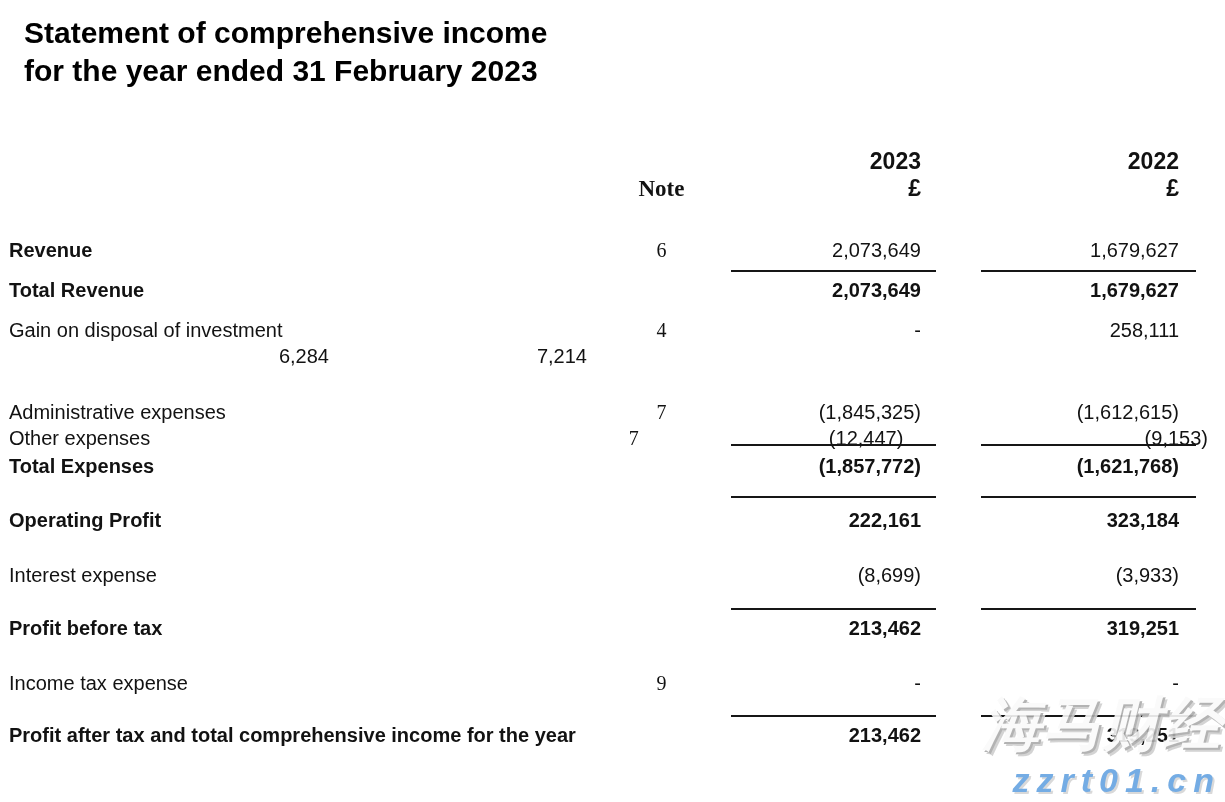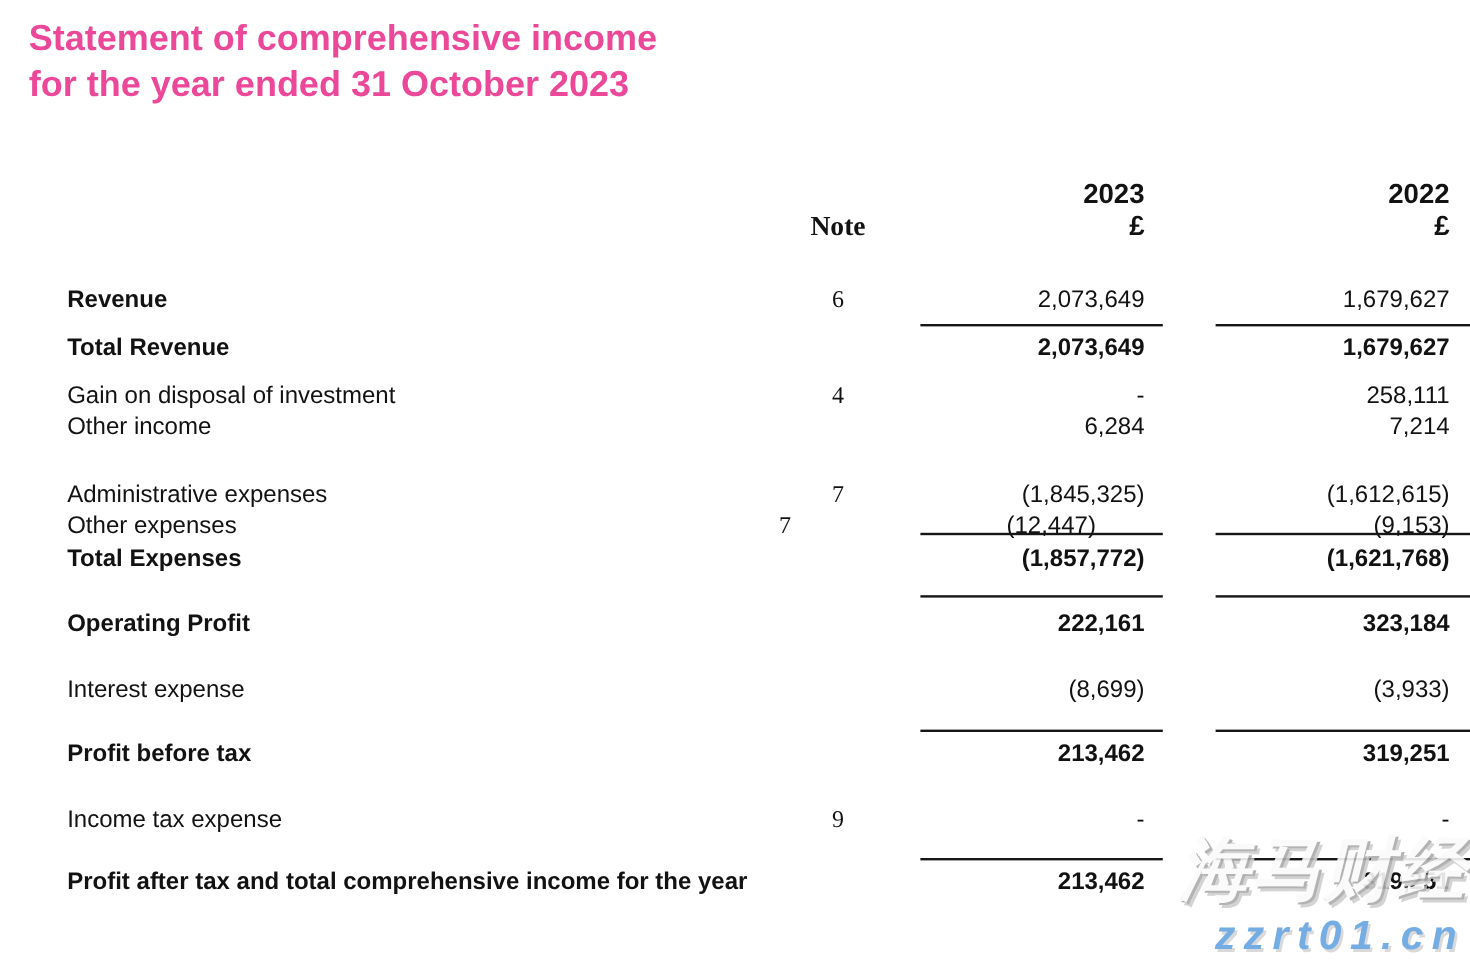--- a/index.html
+++ b/index.html
@@ -8,7 +8,7 @@
   .page { position:relative; width:1225px; height:802px; background:#fff; }
 
   .title { padding:14px 0 0 24px; font-size:30px; font-weight:bold; line-height:38px;
-           letter-spacing:0px; color:#ec4899; }
+           letter-spacing:0px; color:#000000; }
 
   
   .tbl { margin-top:58px; }

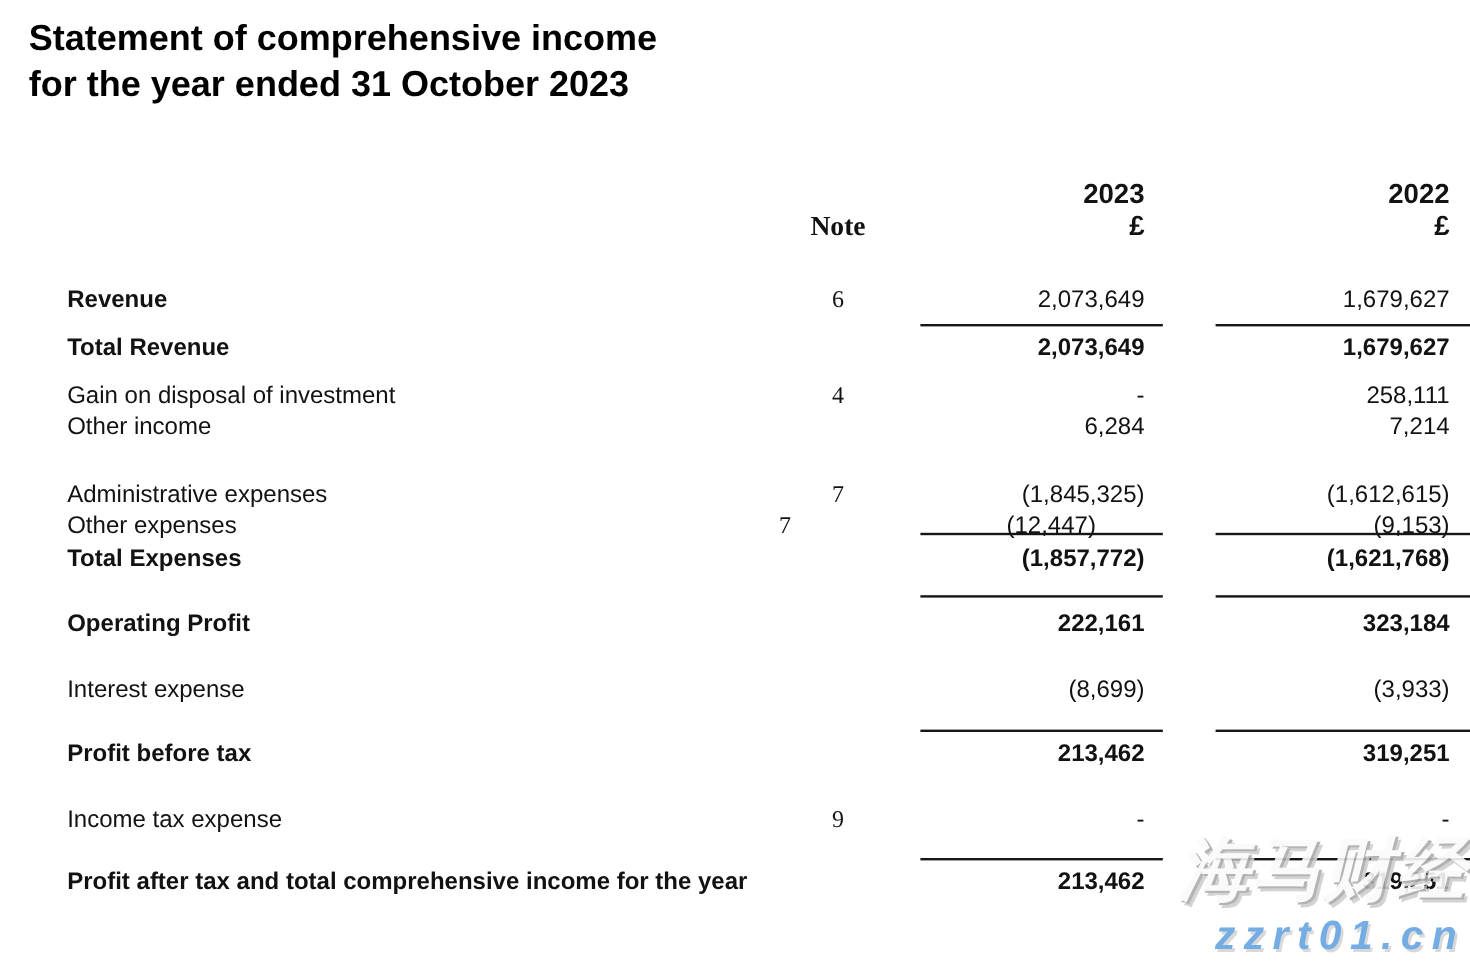--- a/index.html
+++ b/index.html
@@ -62,7 +62,7 @@
 
   <div class="title">
     <div>Statement of comprehensive income</div>
-    <div>for the year ended 31 October 2023</div>
+    <div>for the year ended 31 February 2023</div>
   </div>
 
   <div class="tbl">

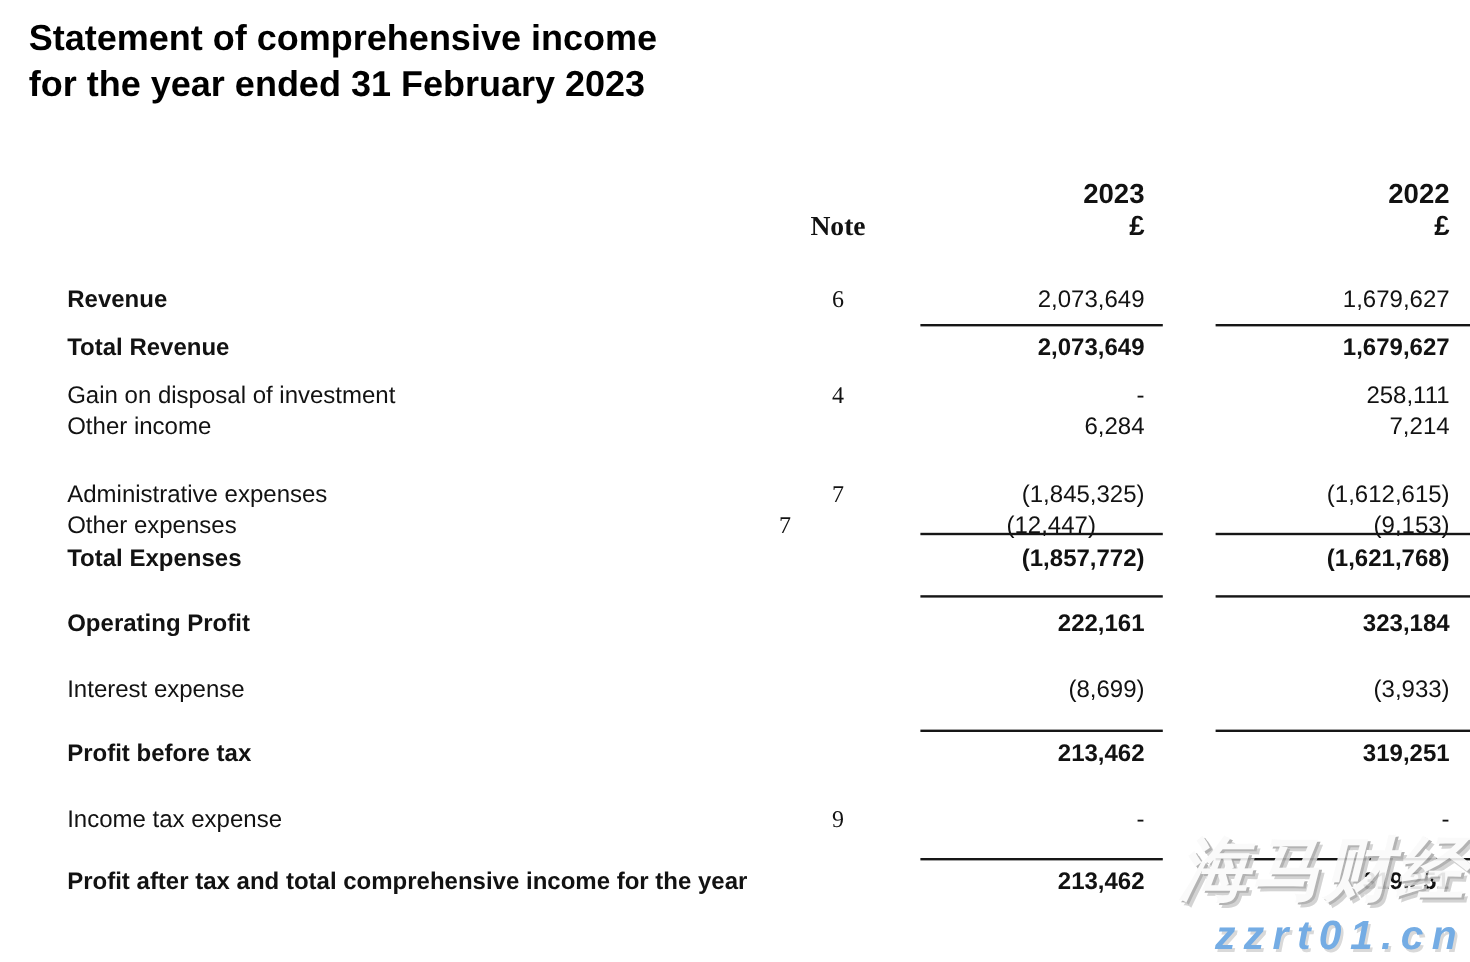--- a/index.html
+++ b/index.html
@@ -12,7 +12,7 @@
 
   
   .tbl { margin-top:58px; }
-  .hrow, .row { display:flex; align-items:flex-end;padding-left:47px; }
+  .hrow, .row { display:flex; align-items:flex-end; }
   .hrow { font-size:23px; font-weight:bold; line-height:27px; }
   .row  { font-size:20px; line-height:26px; min-height:26px; }
 

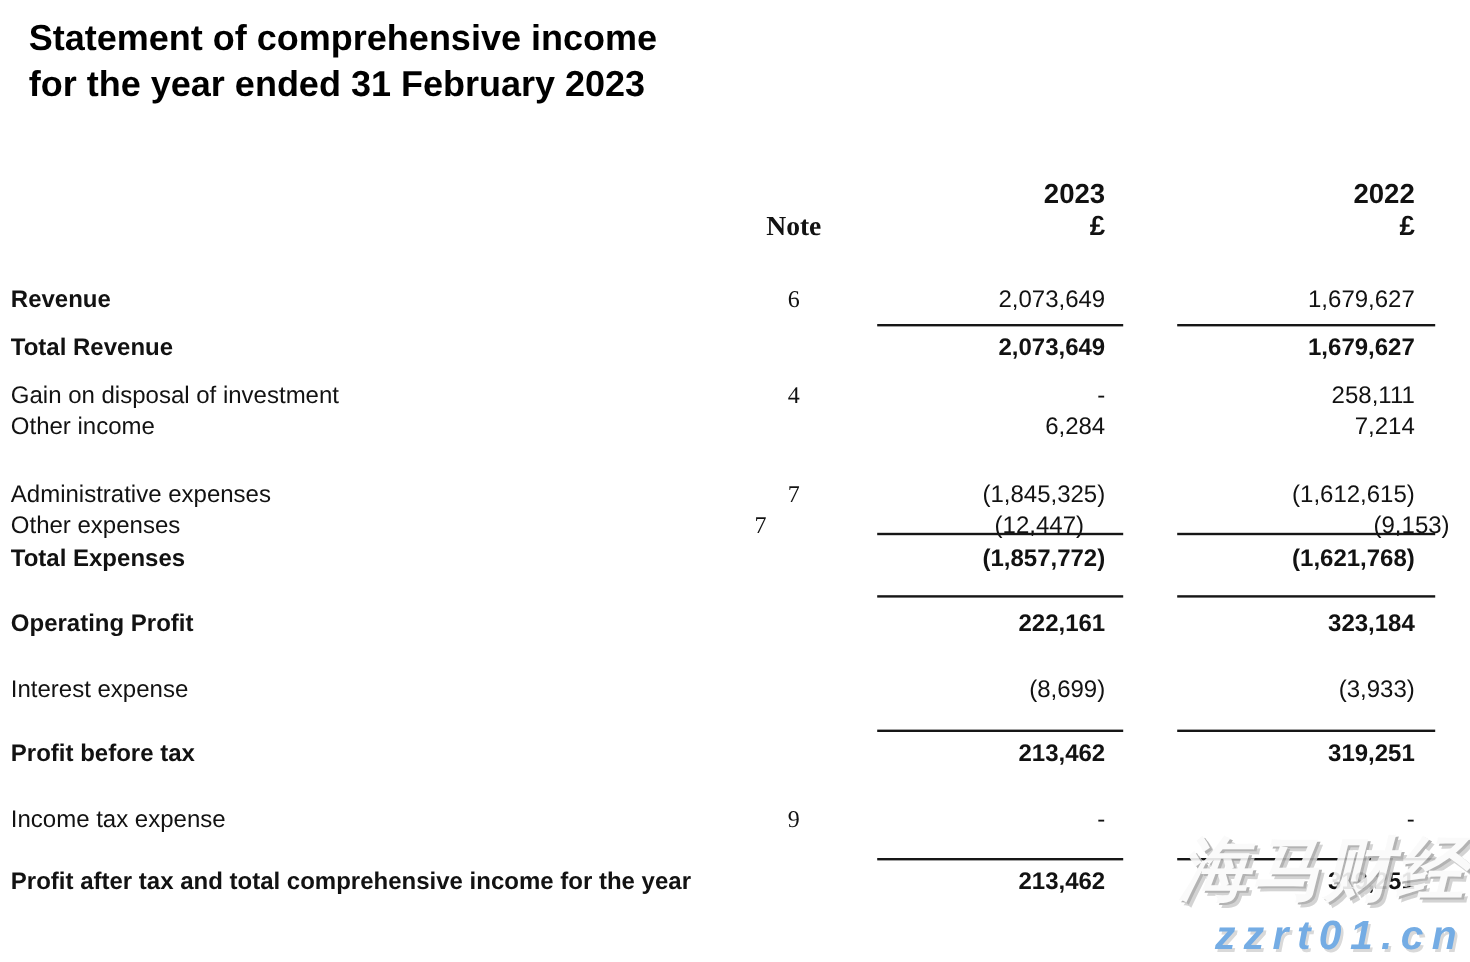--- a/index.html
+++ b/index.html
@@ -108,7 +108,6 @@
     </div>
 
     <div class="row r3">
-      <div class="c-label">Other income</div>
       <div class="c-note"></div>
       <div class="c-v1">6,284</div>
       <div class="c-gap"></div>

